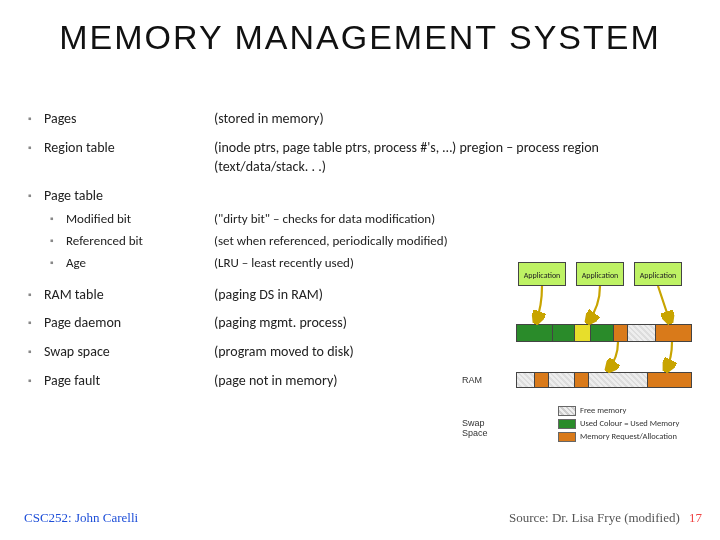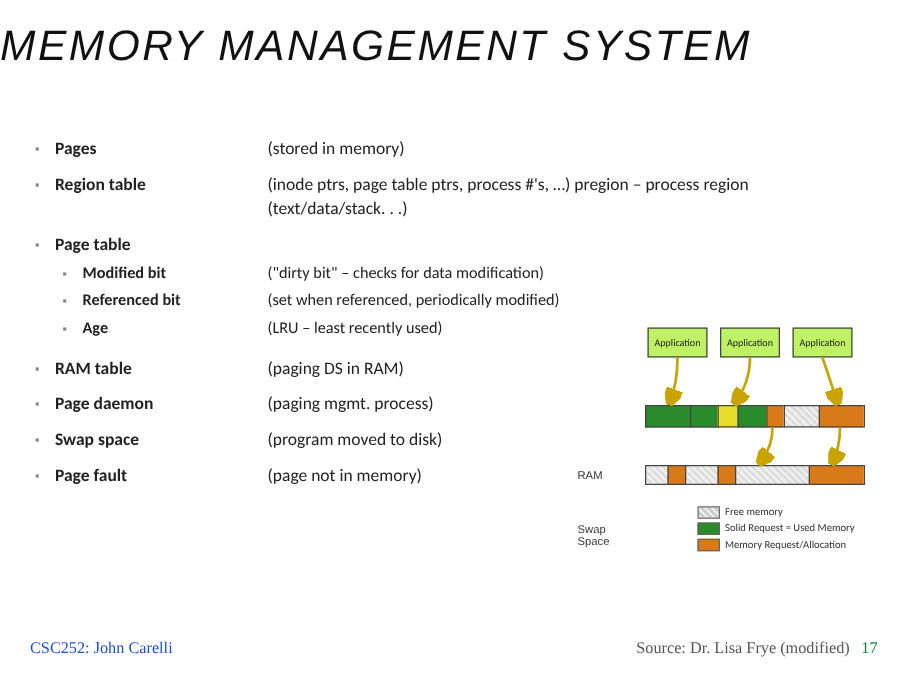--- a/index.html
+++ b/index.html
@@ -24,11 +24,11 @@
     top: 18px;
     left: 0;
     right: 0;
+    text-align: center;
     font-family: Impact, "Arial Black", sans-serif;
     font-size: 34px;
     letter-spacing: 2px;
     color: #111;
-    font-style: italic;
   }
   .content {
     position: absolute;

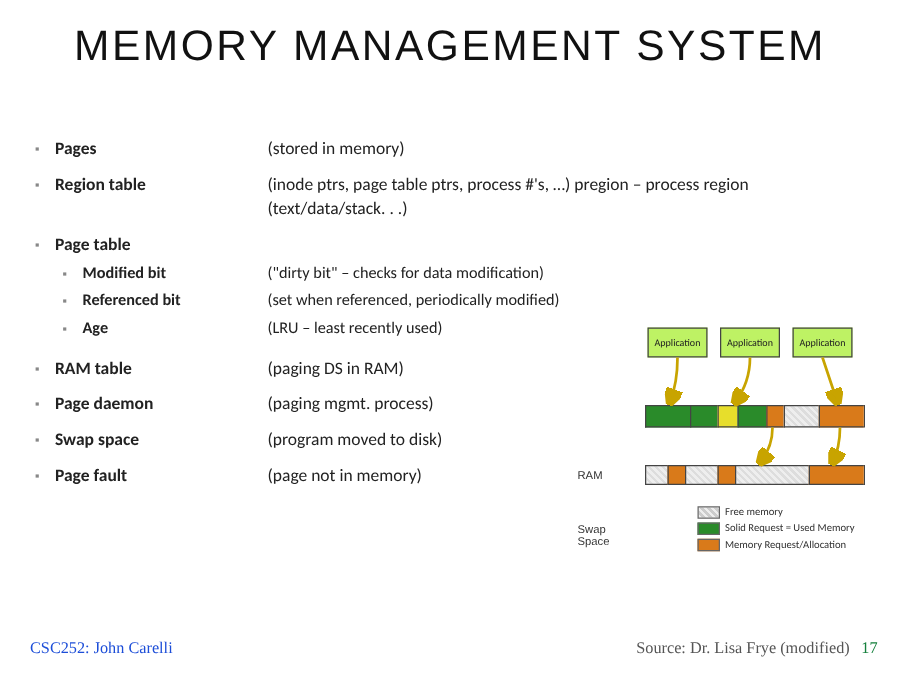--- a/index.html
+++ b/index.html
@@ -53,7 +53,7 @@
   .term {
     width: 170px;
     flex: none;
-    font-weight: 700;
+    font-weight: 400;
   }
   .desc {
     flex: 1;

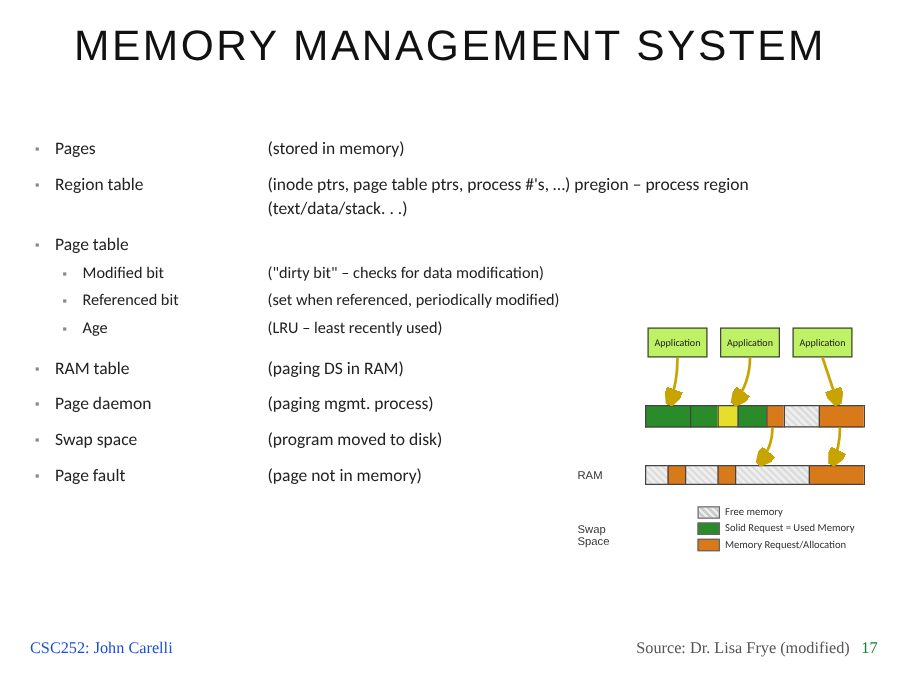--- a/index.html
+++ b/index.html
@@ -283,7 +283,7 @@
 
     <div class="legend">
       <div><span class="legsw free"></span><span>Free memory</span></div>
-      <div><span class="legsw solid"></span><span>Solid Request = Used Memory</span></div>
+      <div><span class="legsw solid"></span><span>Used Colour = Used Memory</span></div>
       <div><span class="legsw orange"></span><span>Memory Request/Allocation</span></div>
     </div>
   </div>

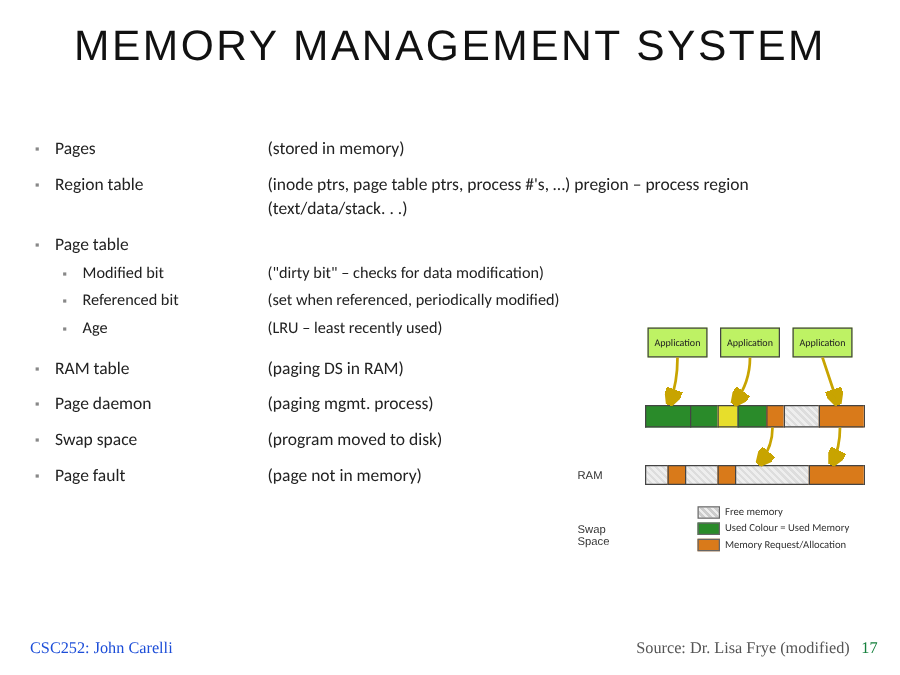--- a/index.html
+++ b/index.html
@@ -169,7 +169,7 @@
     font-family: Georgia, "Times New Roman", serif;
   }
   .slidenum {
-    color: #15803d;
+    color: #ef4444;
     margin-left: 6px;
     font-weight: normal;
   }

